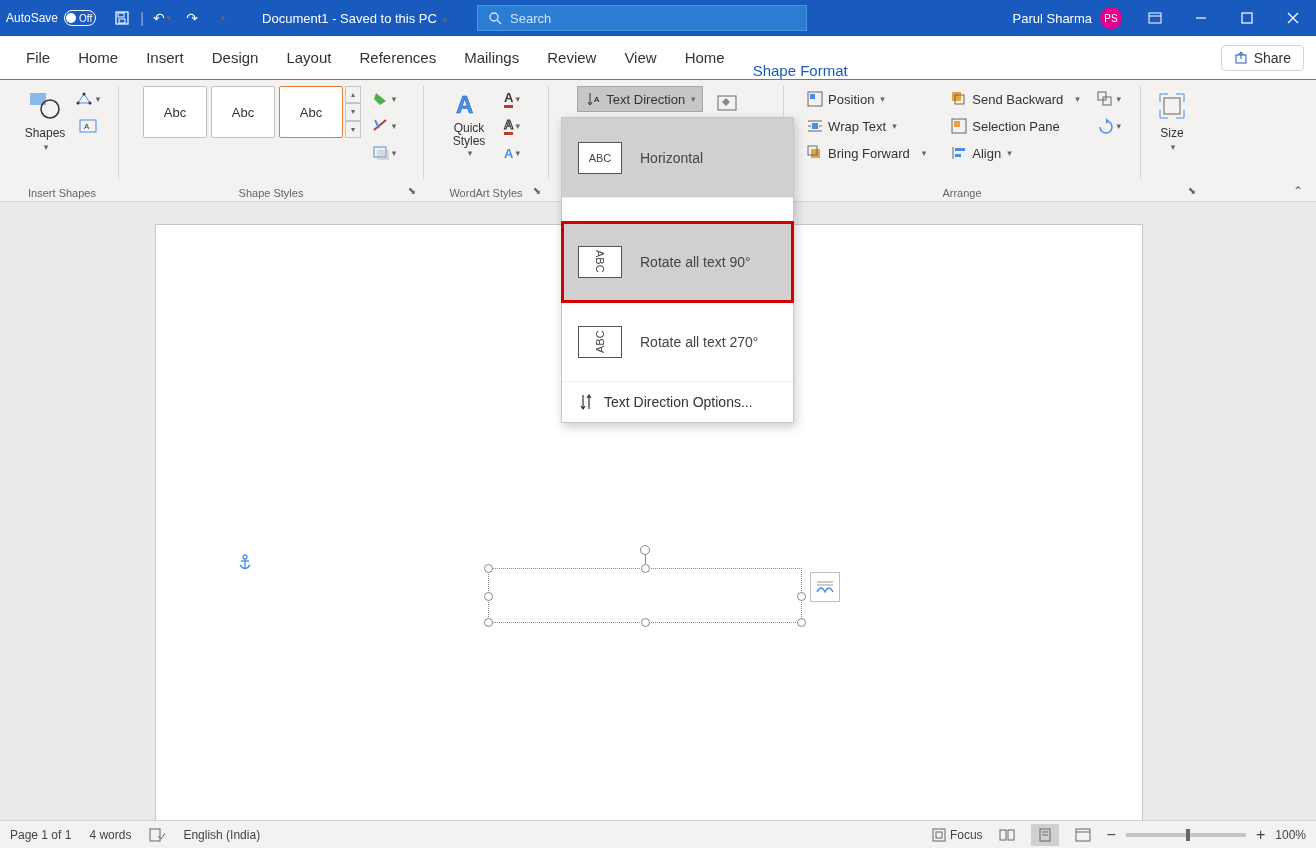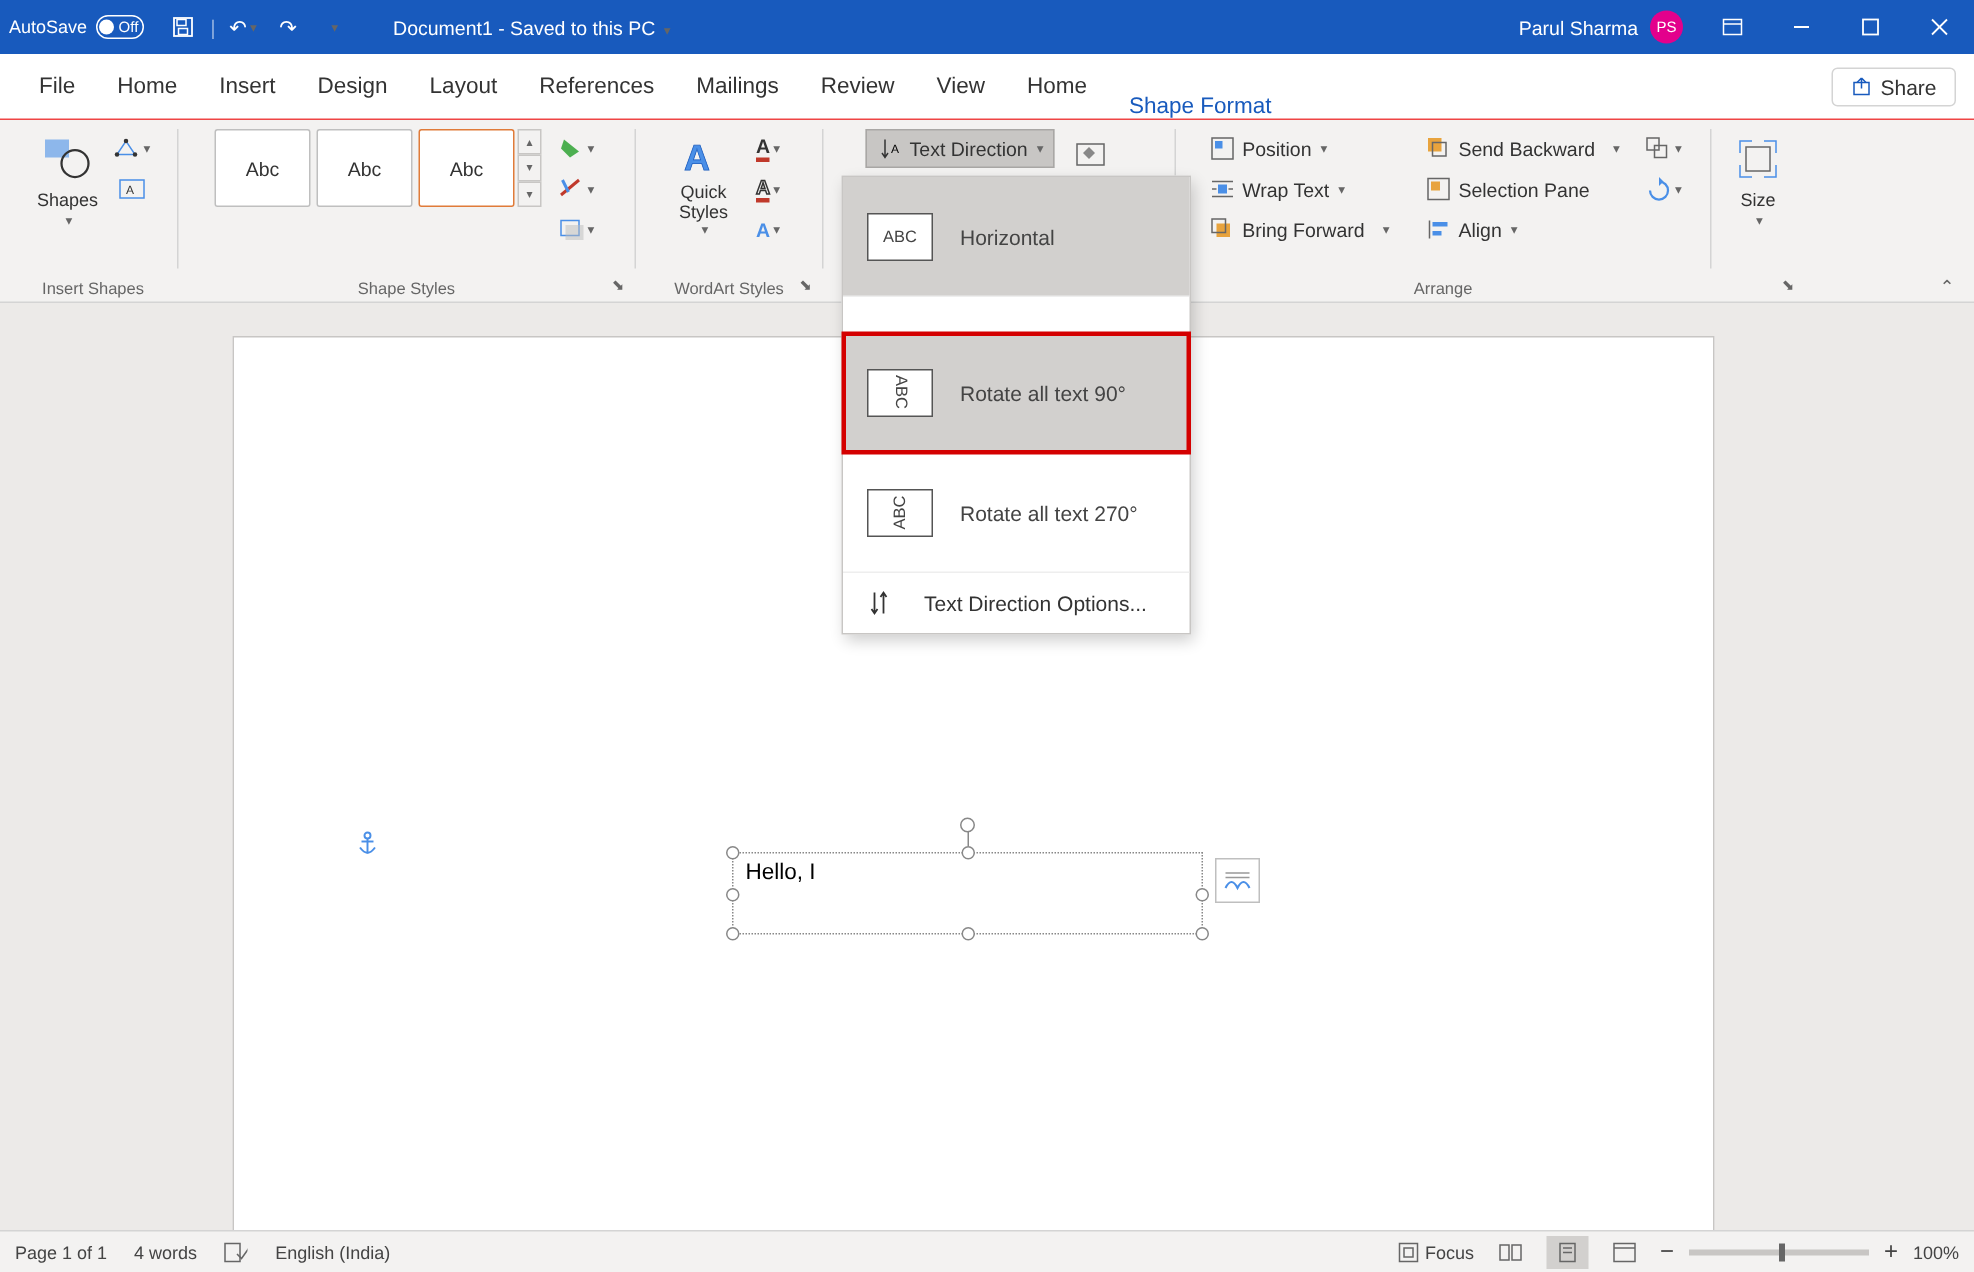--- a/index.html
+++ b/index.html
@@ -115,6 +115,13 @@
   </div>
   <div class="doctitle">
     <span>Document1 - Saved to this PC</span> <span class="chev">▾</span>
+  </div>
+  <div class="search">
+    <svg width="14" height="14" viewBox="0 0 14 14">
+        <circle cx="6" cy="6" r="4" fill="none" stroke="#cfe4f7" stroke-width="1.4"></circle>
+        <line x1="9" y1="9" x2="13" y2="13" stroke="#cfe4f7" stroke-width="1.4"></line>
+      </svg>
+    <input placeholder="Search" style="">
   </div>
   <div class="user">
     <span>Parul Sharma</span>

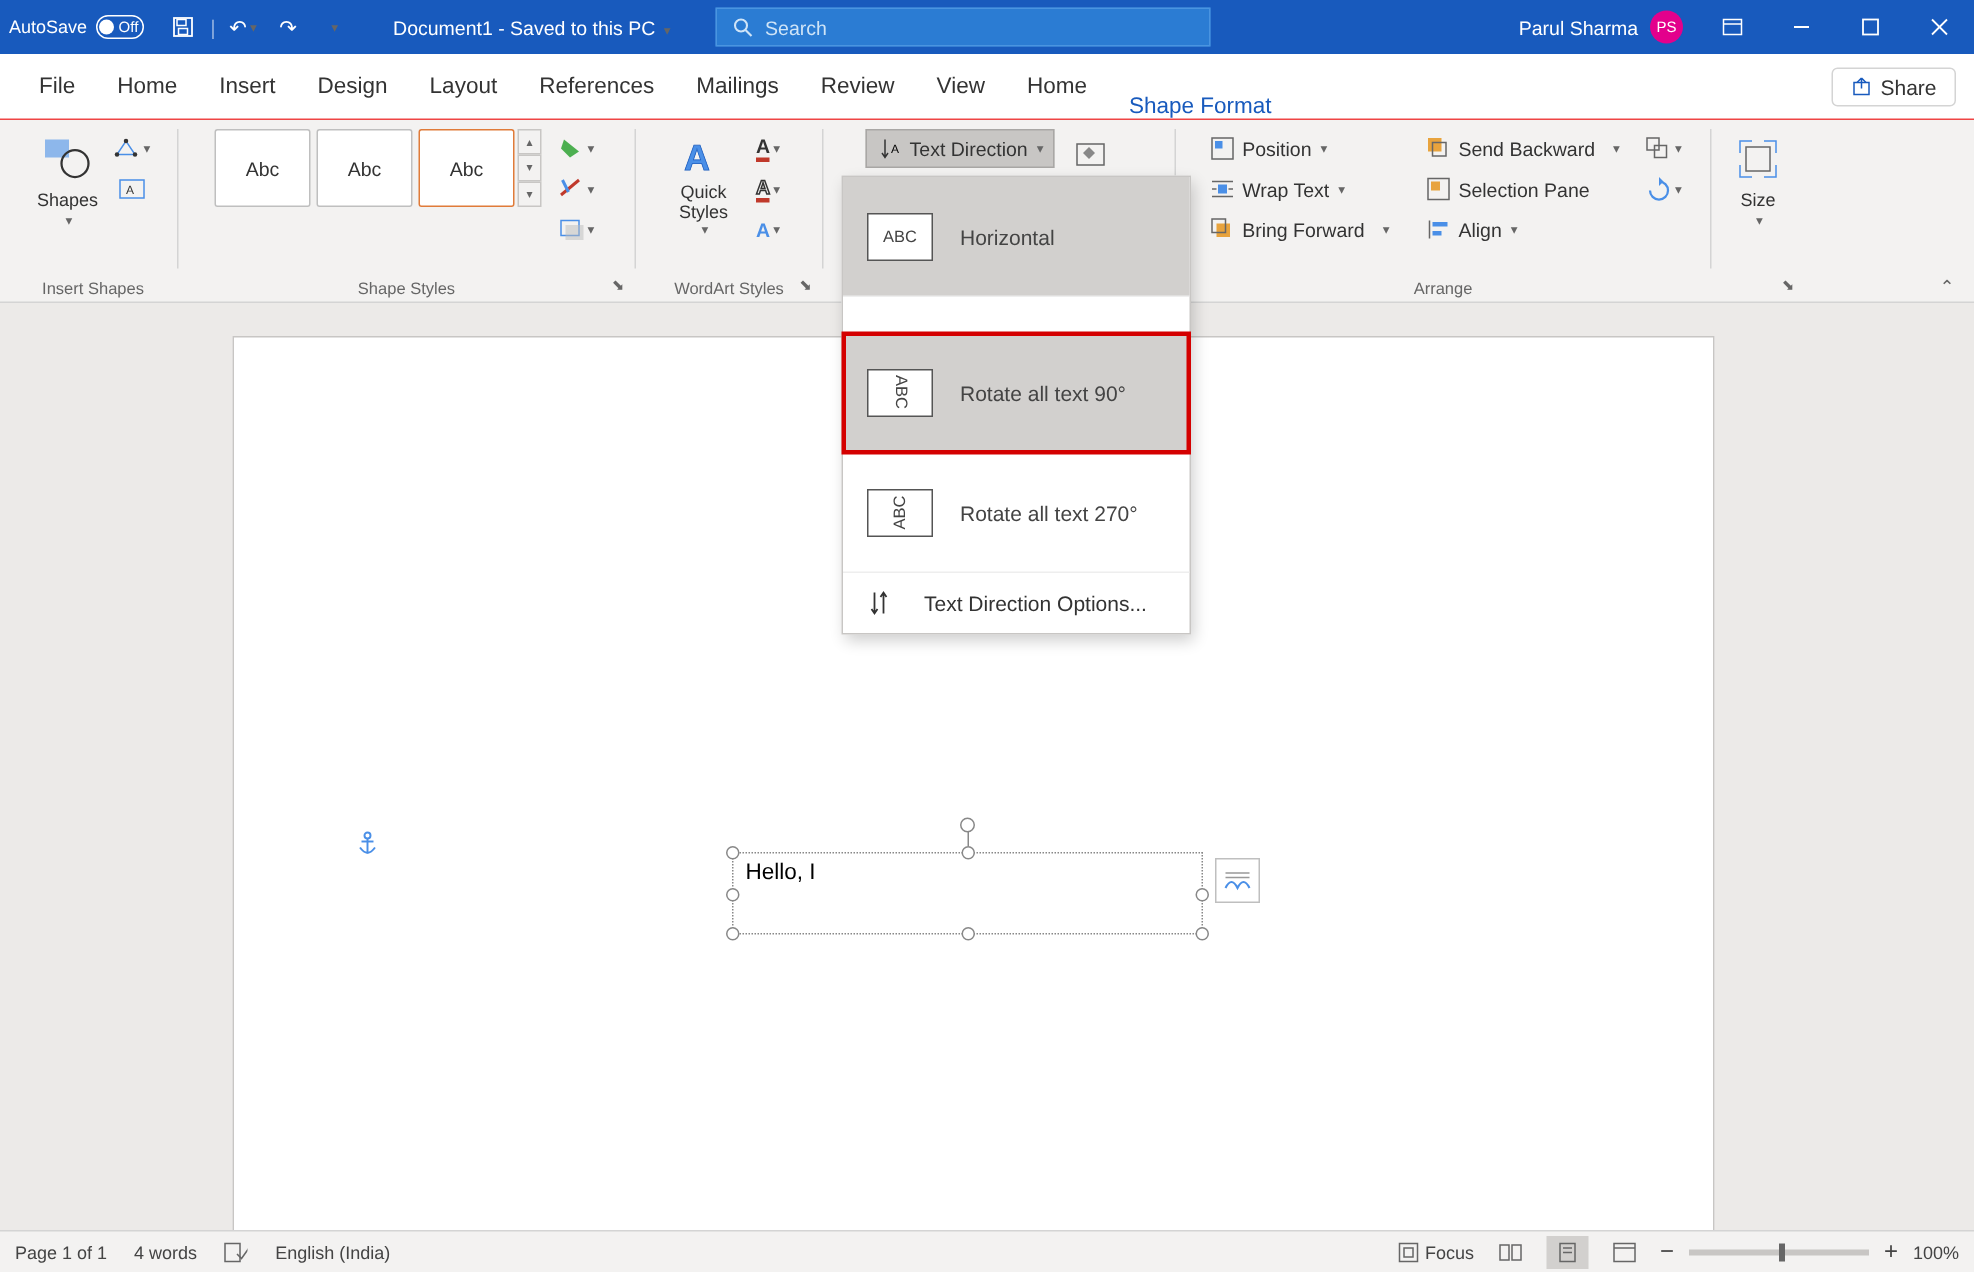--- a/index.html
+++ b/index.html
@@ -62,7 +62,7 @@
 .dd-item.horiz { background:#d2d0ce; }
 .dd-item .dd-icon { width:44px; height:32px; border:1.5px solid #555; display:flex; align-items:center; justify-content:center; font-size:11px; background:#fff; }
 .dd-item.highlight { outline:3px solid #d40000; outline-offset:-2px; background:#d2d0ce;margin-top:24px; }
-.dd-opts { height:40px; display:flex; align-items:center; padding:0 16px; gap:22px; font-size:14px; color:#333;text-align:center; }
+.dd-opts { height:40px; display:flex; align-items:center; padding:0 16px; gap:10px; font-size:14px; color:#333;text-align:center; }
 
 
 .doc-area { position:absolute; top:202px; left:0; right:0; bottom:28px; background:#eceae8; overflow:hidden; }

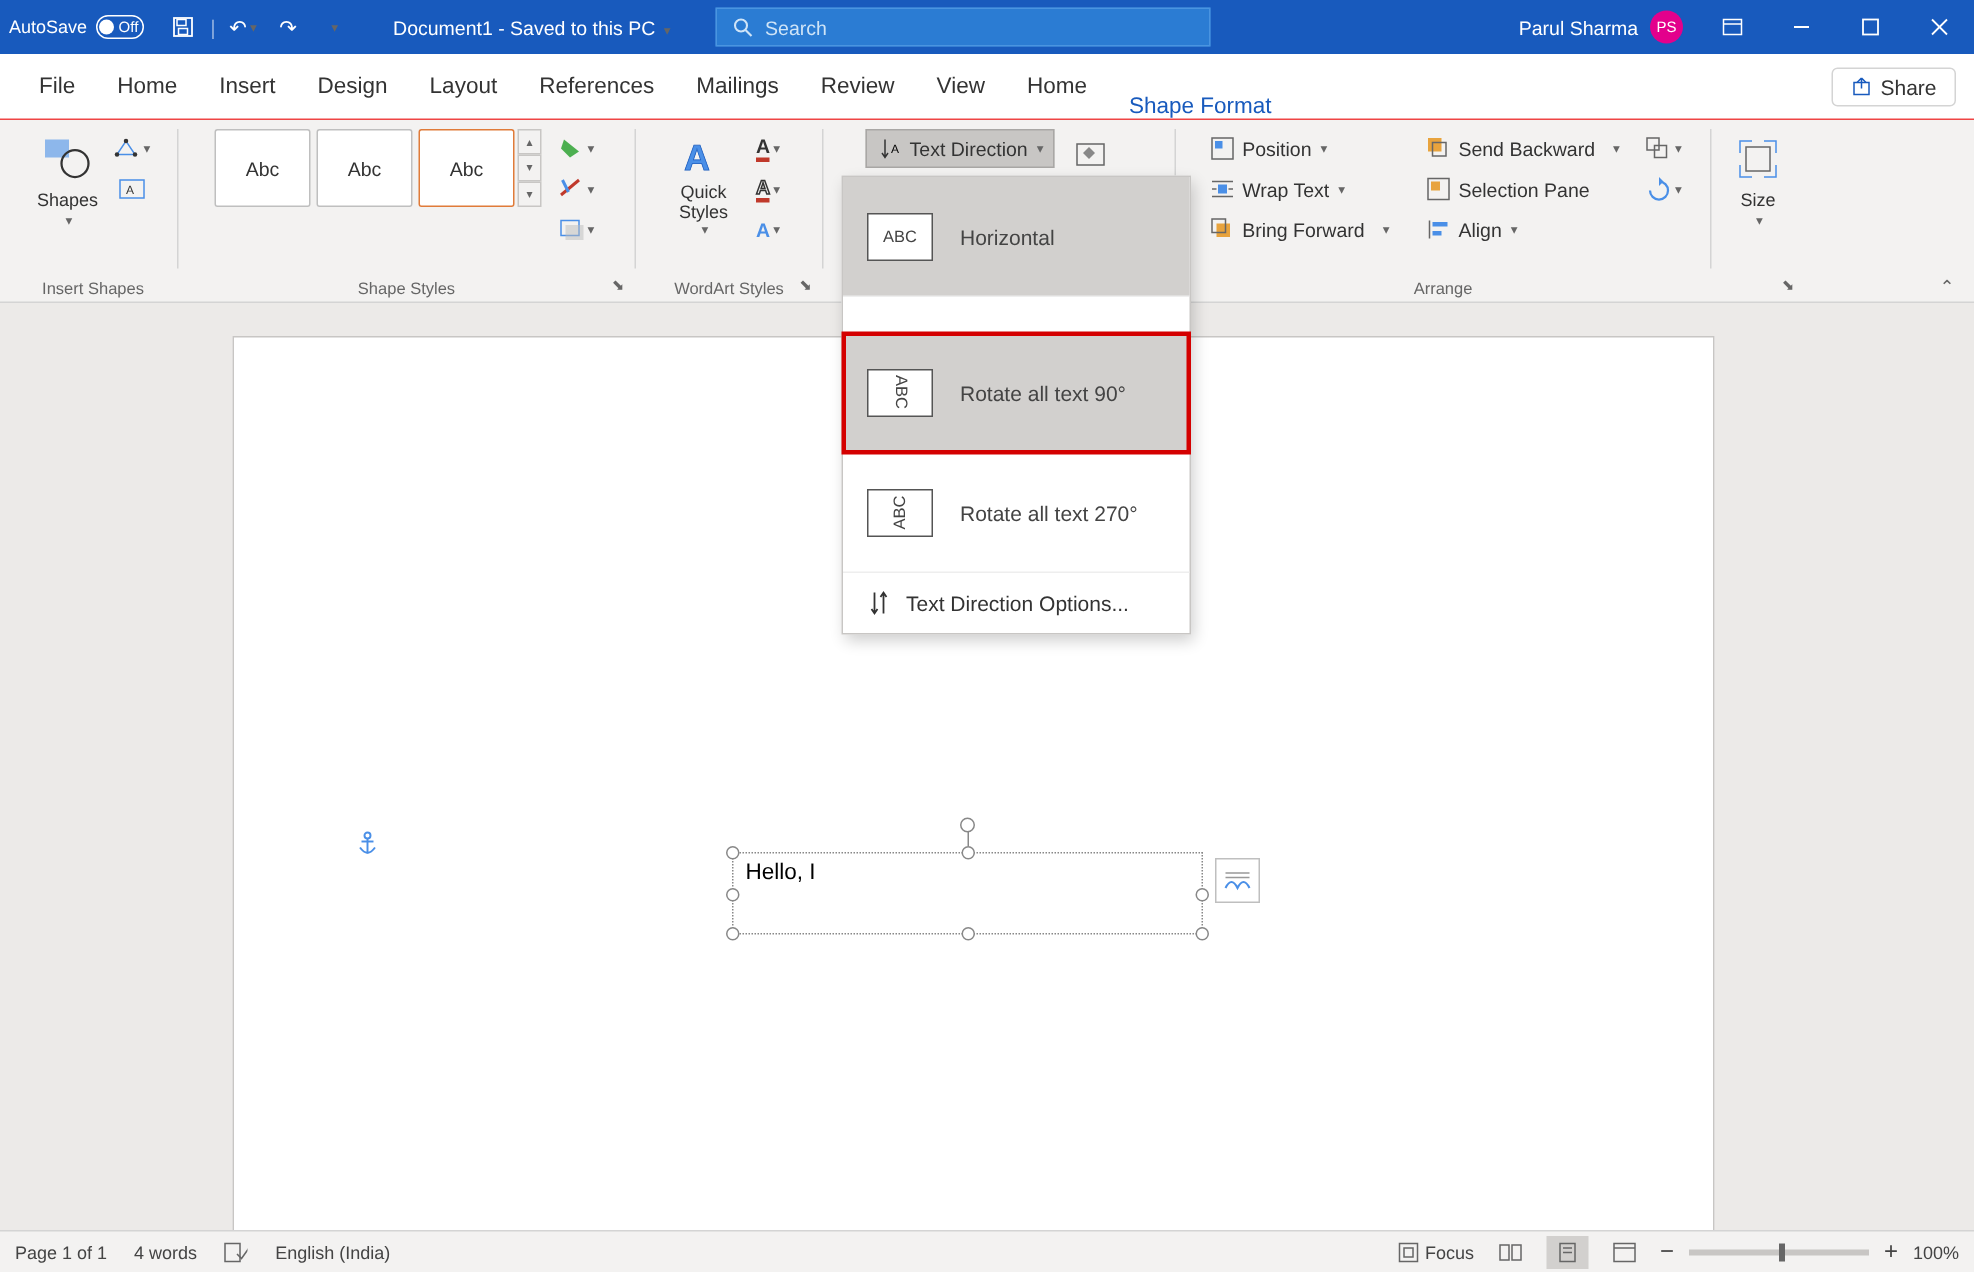--- a/index.html
+++ b/index.html
@@ -466,7 +466,6 @@
     <div class="handle h-sw"></div>
     <div class="handle h-s"></div>
     <div class="handle h-se"></div>
-    <div class="textbox-inner">Hello, I</div>
   </div>
   <div class="layout-btn">
     <svg width="20" height="18">

